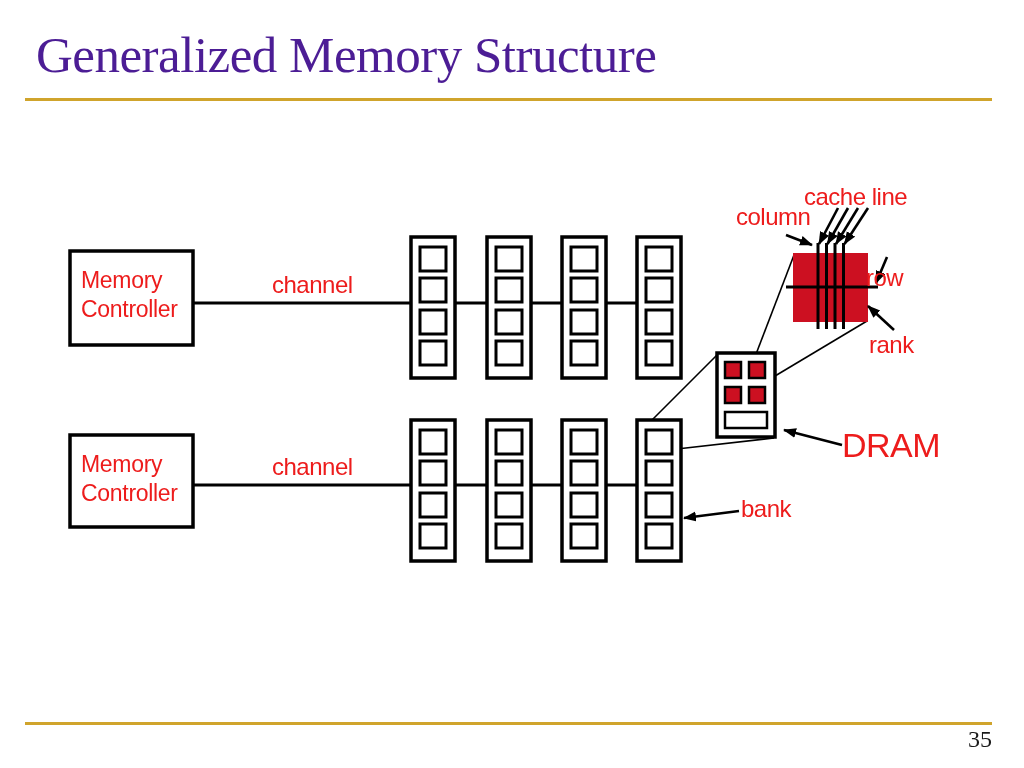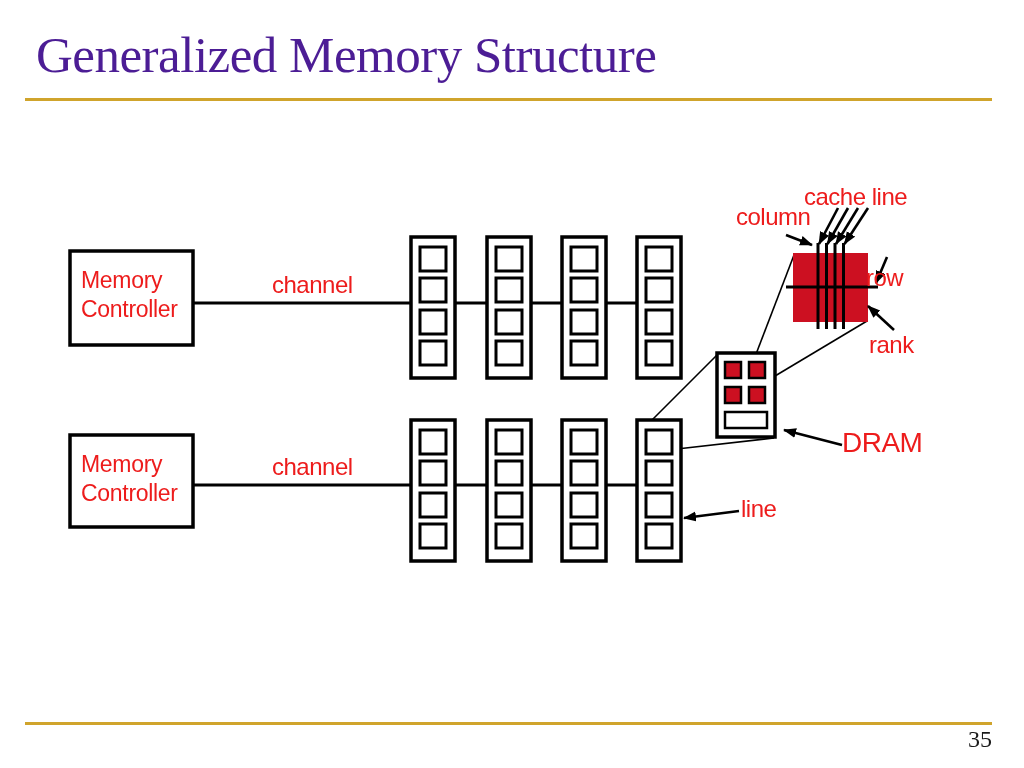--- a/index.html
+++ b/index.html
@@ -32,7 +32,7 @@
     color:#ed1c1c;font-size:23px;line-height:29px;letter-spacing:-0.3px;
     width:112px;
   }
-  #label-dram{font-size:28px;}
+  #label-dram{font-size:34px;}
 </style>
 </head>
 <body>

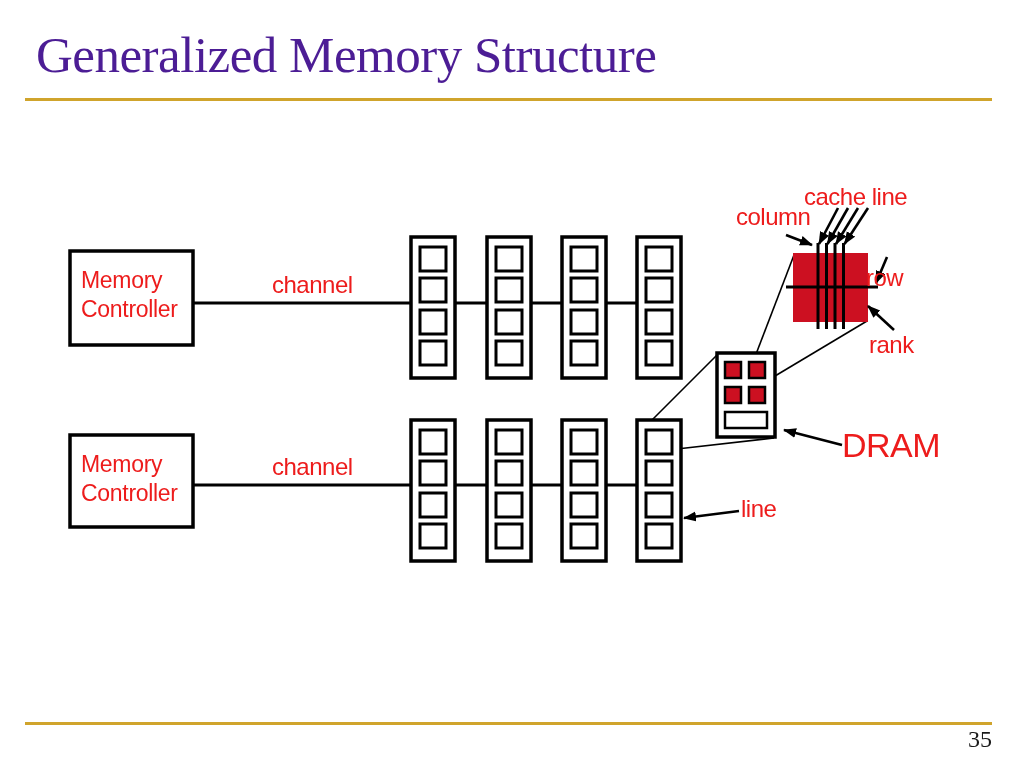--- a/index.html
+++ b/index.html
@@ -118,6 +118,6 @@
 <div class="abs red-label" style="left:866px;top:233px;margin-top:32px;">row</div>
 <div class="abs red-label" style="left:869px;top:332px;">rank</div>
 <div id="label-dram" class="abs red-label" style="left:842px;top:428px;">DRAM</div>
-<div class="abs red-label" style="left:741px;top:496px;">line</div>
+<div class="abs red-label" style="left:741px;top:496px;">bank</div>
 
 </body></html>

